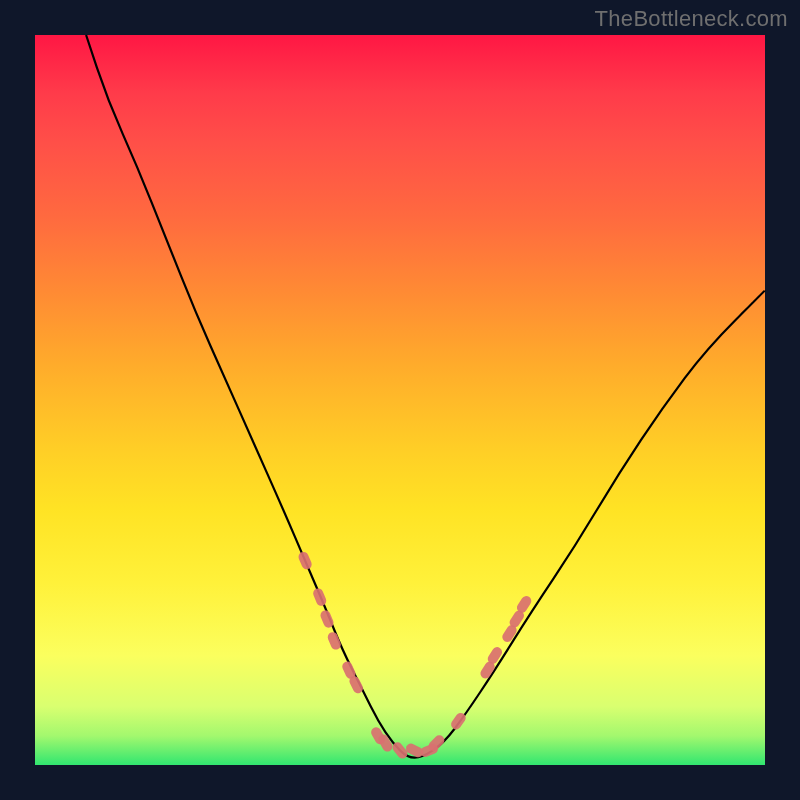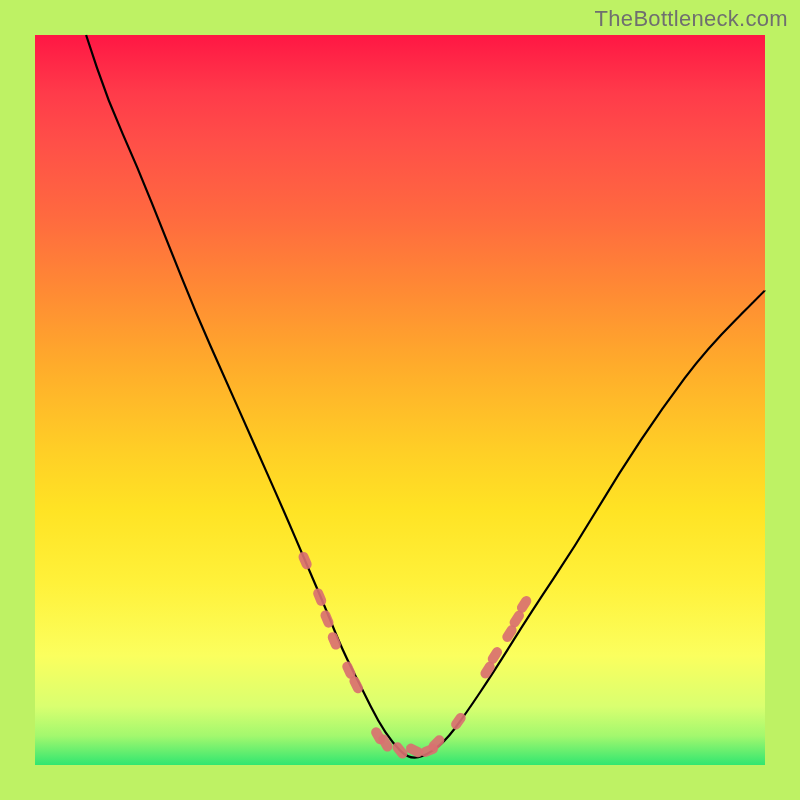--- a/index.html
+++ b/index.html
@@ -17,7 +17,7 @@
     top: 0;
     width: 800px;
     height: 800px;
-    background: #bef264;
+    background: #0f172a;
   }
   .plot-area {
     position: absolute;

